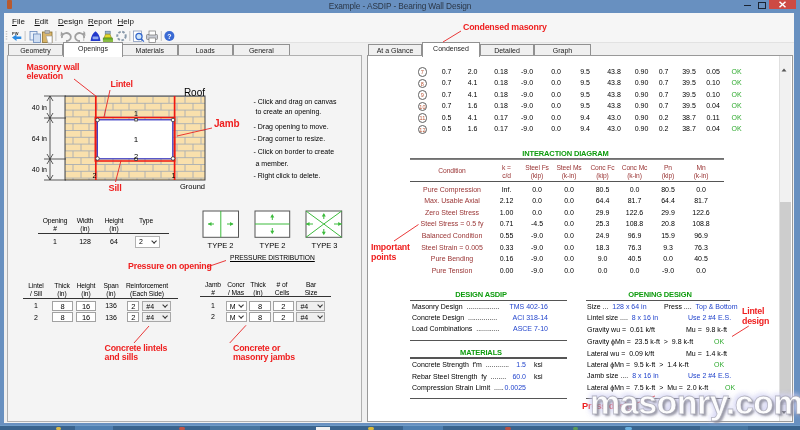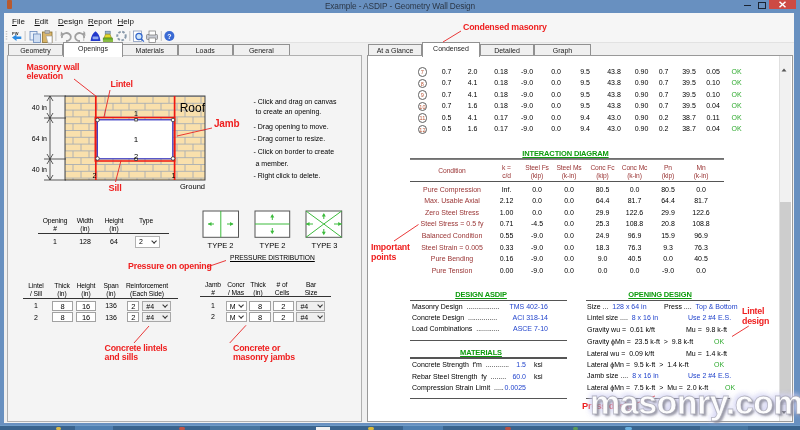--- a/index.html
+++ b/index.html
@@ -43,7 +43,7 @@
 <div id="frame"></div>
 <div id="inner"></div>
 <div id="titlebar"></div>
-<div id="title">Example - ASDIP - Geometry Wall Design</div>
+<div id="title">Example - ASDIP - Bearing Wall Design</div>
 <div class="abs" style="left:7px;top:0;width:5px;height:9px;background:#b85a30;border-radius:1px;"></div>
 <div class="abs" style="left:743.5px;top:4.5px;width:7px;height:1.6px;background:#1a2433;"></div>
 <div class="abs" style="left:757.5px;top:1.5px;width:8.5px;height:7px;border:1.2px solid #1a2433;"></div>

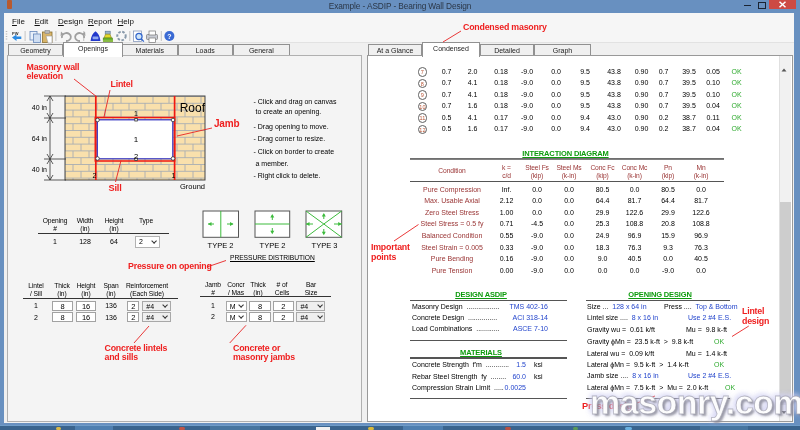--- a/index.html
+++ b/index.html
@@ -216,7 +216,7 @@
 <div class="abs red" style="left:110.5px;top:80px;">Lintel</div>
 <div class="abs red" style="left:214px;top:118.8px;font-size:10px;">Jamb</div>
 <div class="abs red" style="left:108.5px;top:183.6px;font-size:9.2px;">Sill</div>
-<div class="abs t7" style="left:155px;top:101px;width:50px;text-align:right;font-size:12px;">Roof</div>
+<div class="abs t7" style="left:155px;top:87px;width:50px;text-align:right;font-size:10px;">Roof</div>
 <div class="abs t7" style="left:155px;top:181.5px;width:50px;text-align:right;font-size:7.5px;">Ground</div>
 <div class="abs t7" style="left:17px;top:103.5px;width:30px;text-align:right;">40 in</div>
 <div class="abs t7" style="left:17px;top:134.5px;width:30px;text-align:right;">64 in</div>

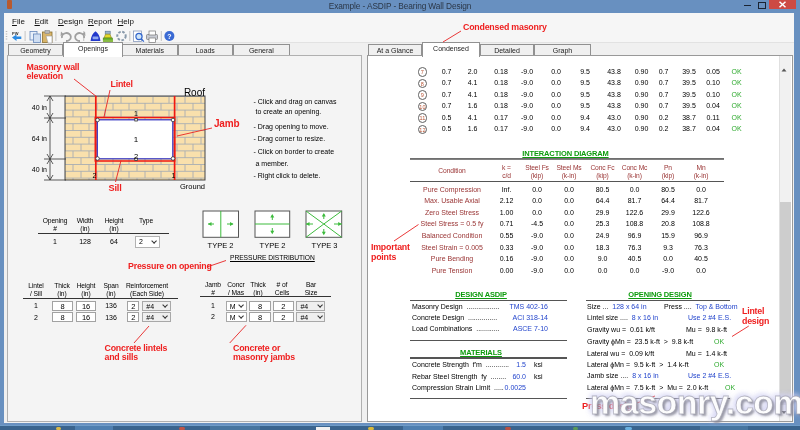--- a/index.html
+++ b/index.html
@@ -24,7 +24,7 @@
 .t7 { font-size:7px; color:#000; }
 .t7,.red,.green-h,.hdr2,.col,.circ,.inputbox,.ddbox,.rule,.menuitem { z-index:9; }
 .red { color:#ef2020; font-weight:bold; font-size:8.8px; letter-spacing:-0.2px; line-height:9.4px; }
-.green-h { color:#0d9b0d; font-weight:bold; font-size:7.5px; letter-spacing:-0.15px;text-decoration:underline; }
+.green-h { color:#0d9b0d; font-weight:bold; font-size:7.5px; letter-spacing:-0.15px; }
 .blue { color:#2244cc; }
 .ok { color:#2faa2f; }
 .maroon { color:#993333; }

